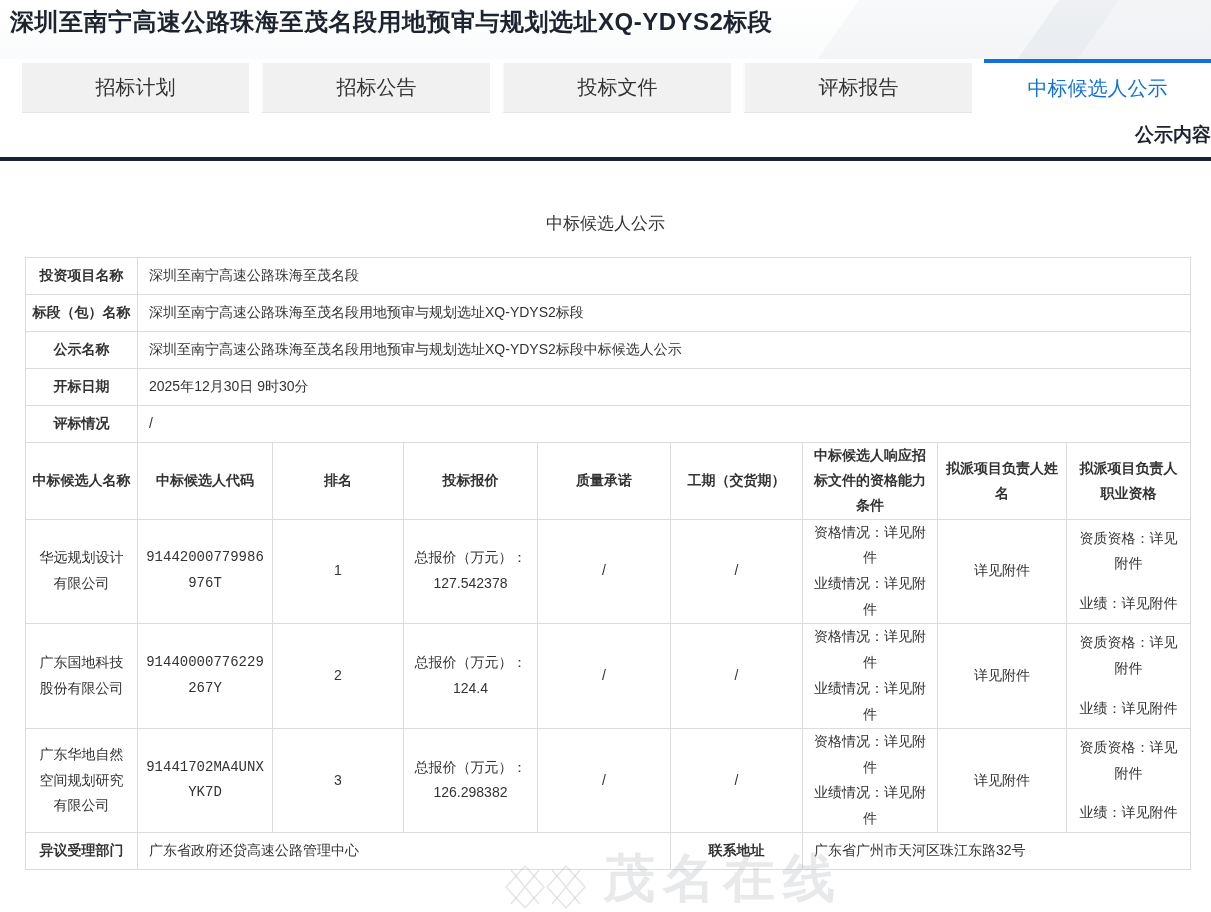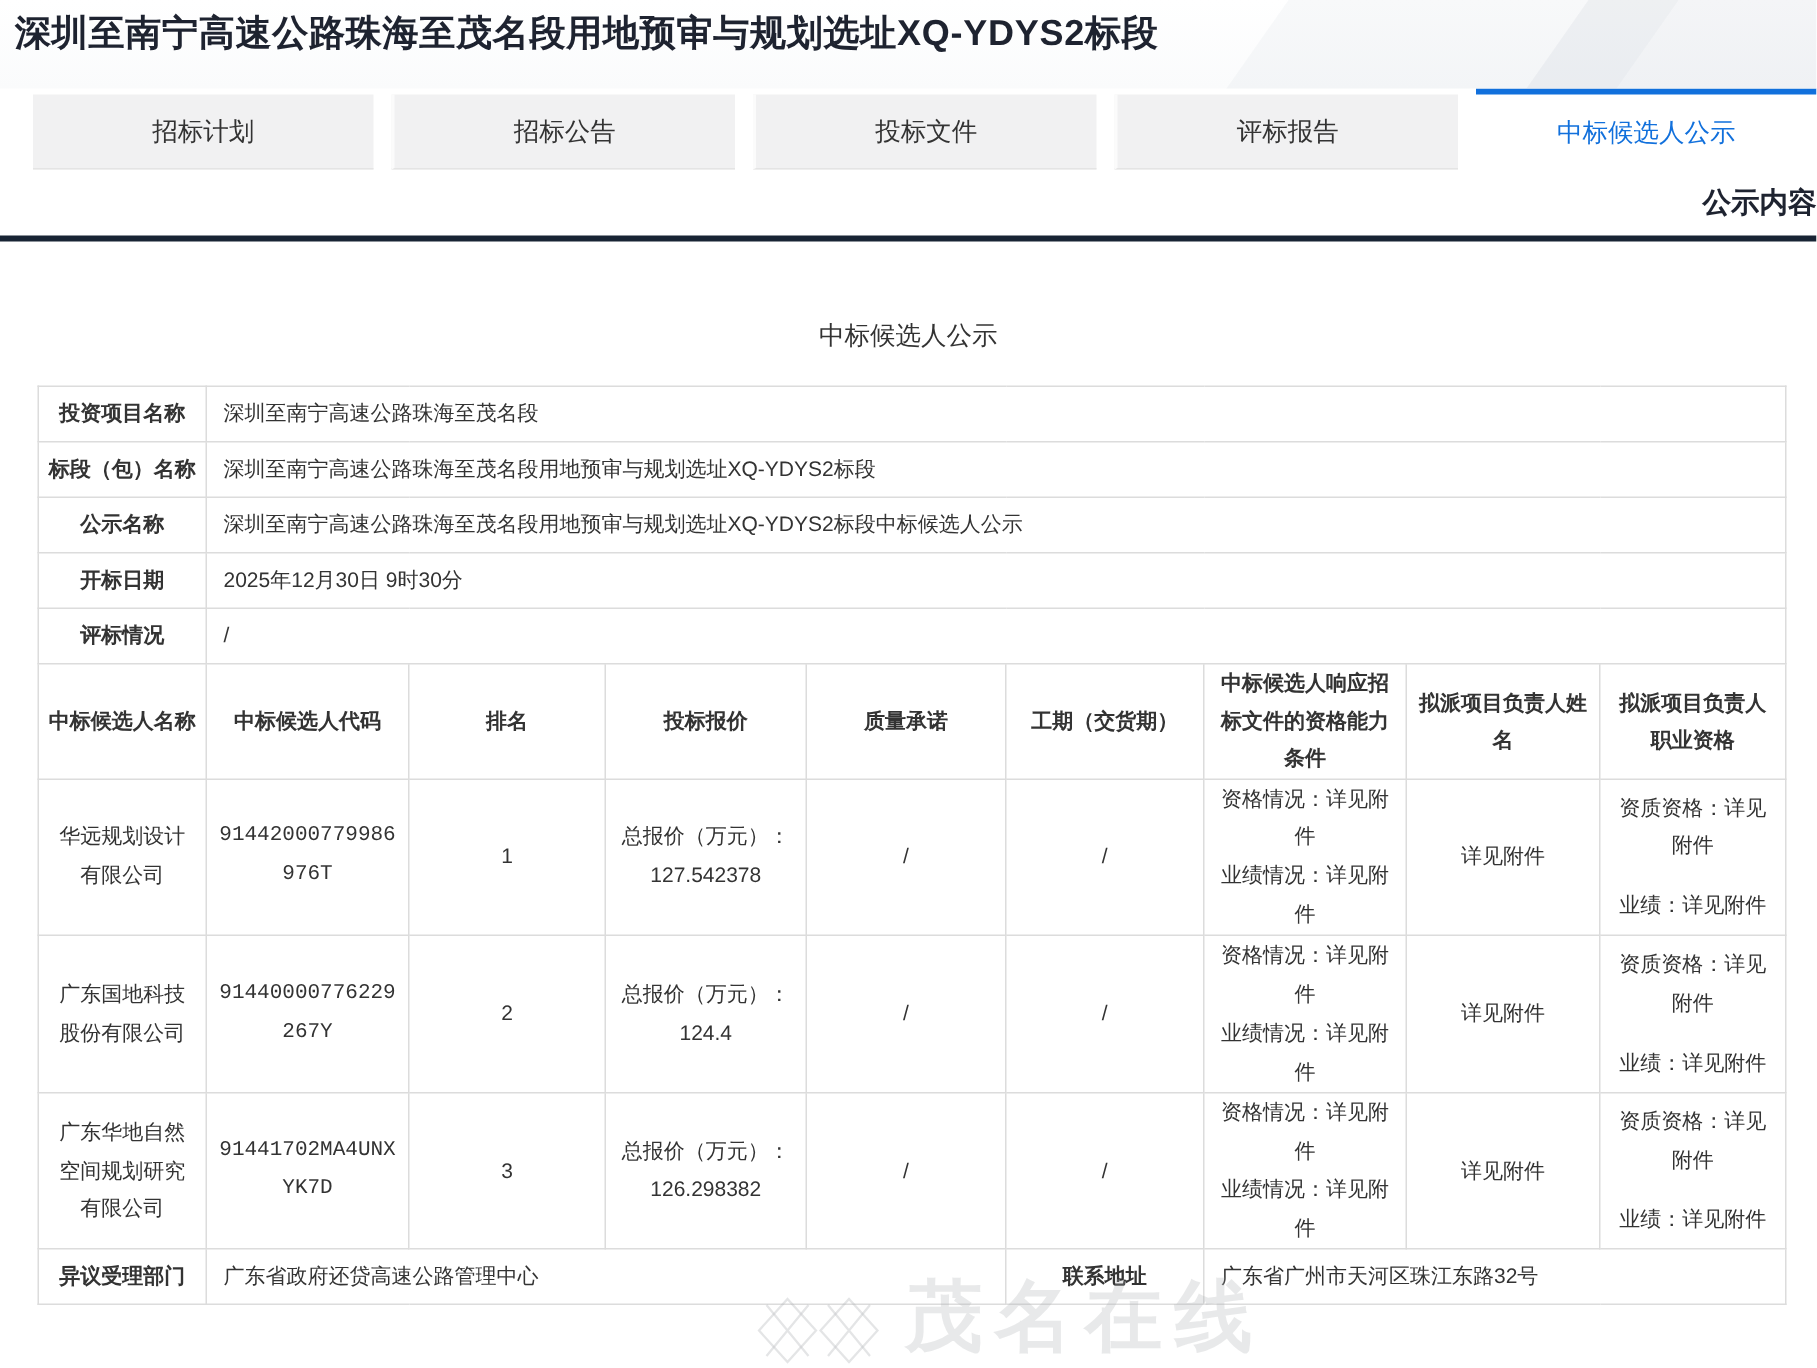--- a/index.html
+++ b/index.html
@@ -44,7 +44,7 @@
     border-bottom: 1px solid #e4e4e4;
     border-left: 2px solid #fbfbfb;
     display: flex; align-items: center; justify-content: center;
-    font-size: 17px; color: #333;
+    font-size: 20px; color: #333;
     cursor: pointer;
     margin-left: 12px;
   }

